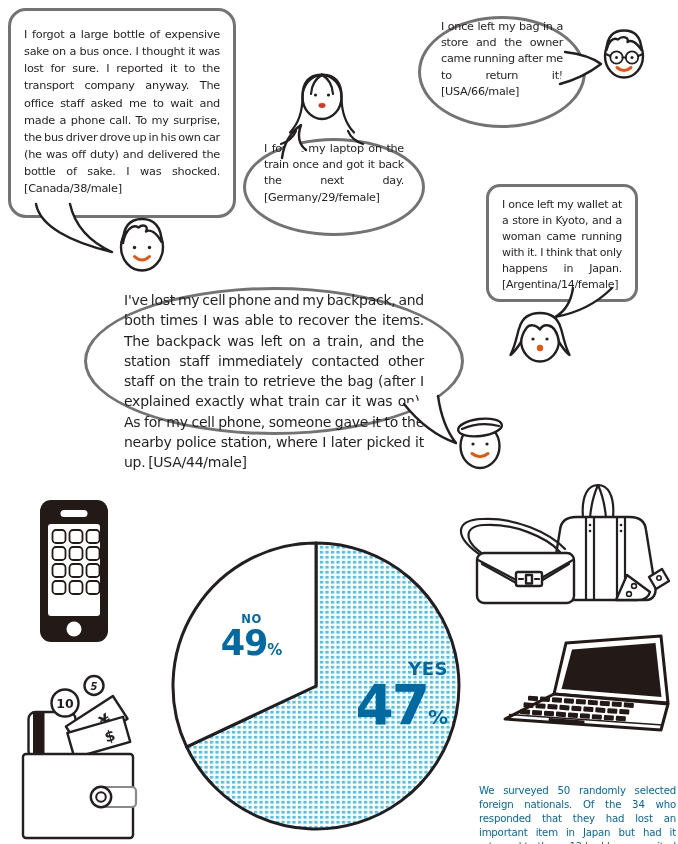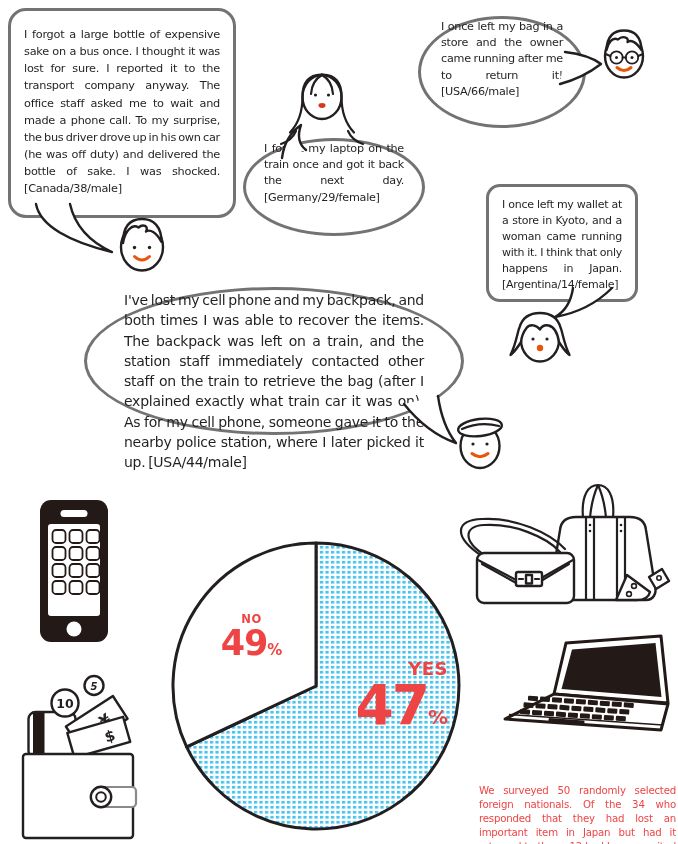--- a/index.html
+++ b/index.html
@@ -16,7 +16,7 @@
       font-size:11px;line-height:1.45;}
   .b5{left:84px;top:287px;width:380px;height:148px;padding:0 37px;font-size:14px;line-height:1.45;}
   #art{position:absolute;left:0;top:0;z-index:2;pointer-events:none;}
-  .overlay{position:absolute;z-index:3;color:#ef4444;}
+  .overlay{position:absolute;z-index:3;color:#0369a1;}
   .no-group{left:204px;top:614px;width:95px;text-align:center;}
   .yes-group{left:318px;top:660px;width:130px;text-align:right;}
   .lbl-small{font-size:11.5px;font-weight:700;letter-spacing:0.5px;line-height:1;}

